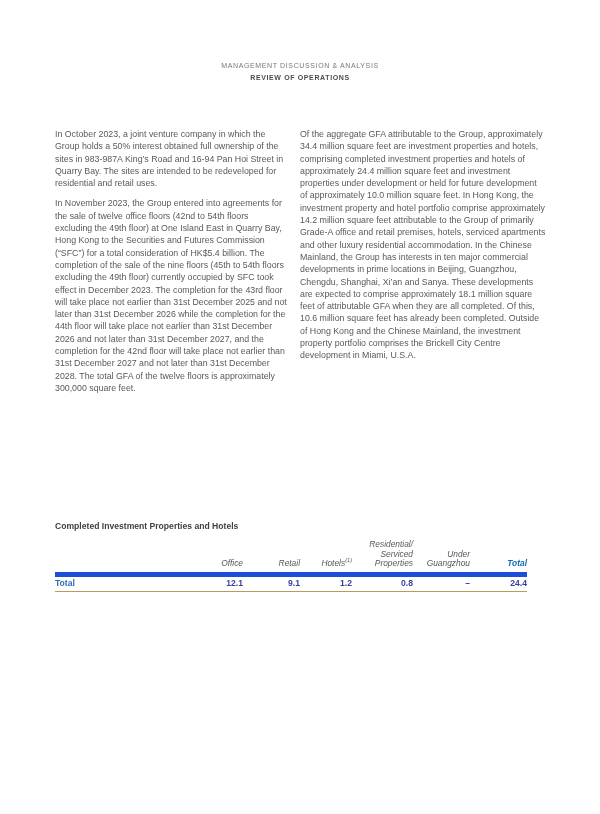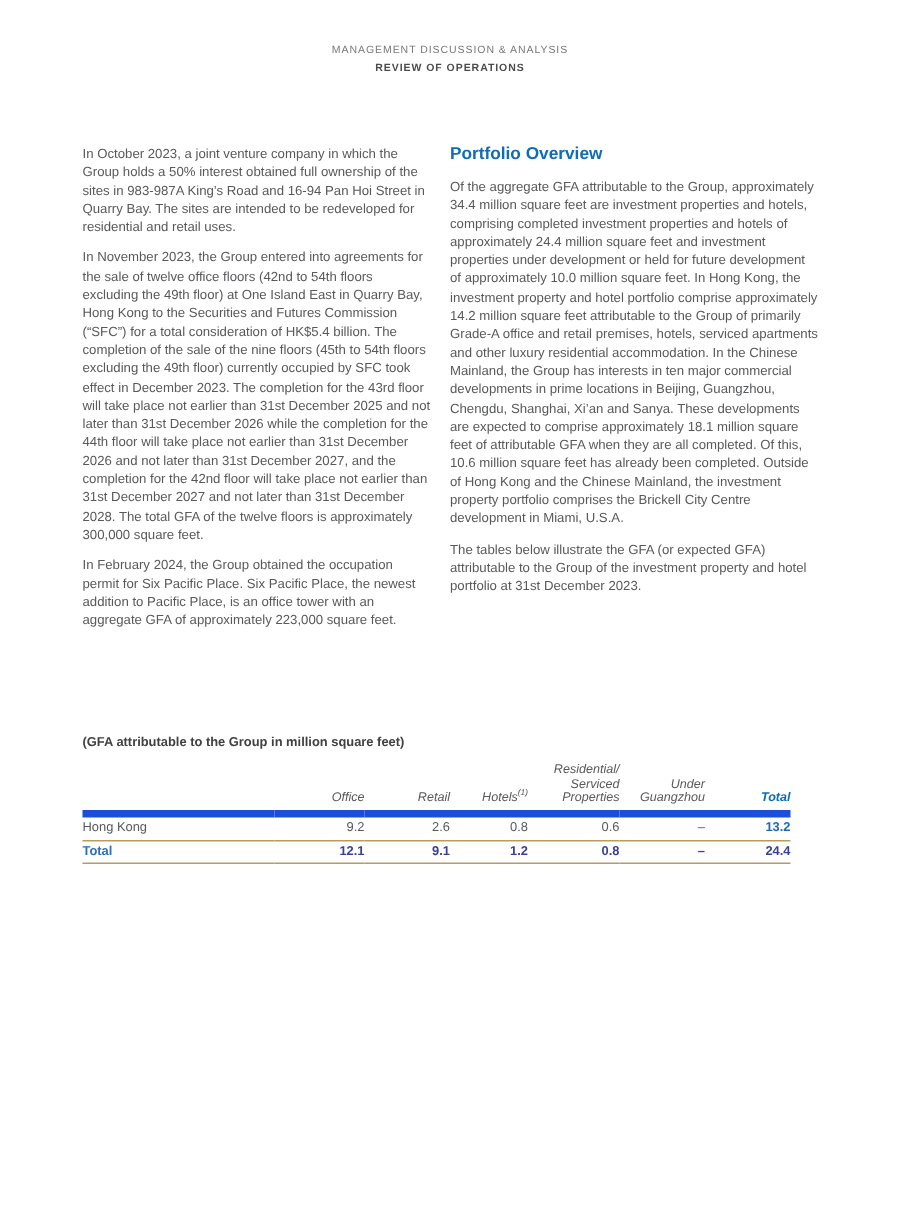--- a/index.html
+++ b/index.html
@@ -10,6 +10,7 @@
     background: #ffffff;
     font-family: "Liberation Sans", "DejaVu Sans", sans-serif;
     overflow: hidden;
+    margin-top: 32px;
   }
   
   .page-header { position: absolute; top: 30px; left: 0; right: 0; text-align: center; }

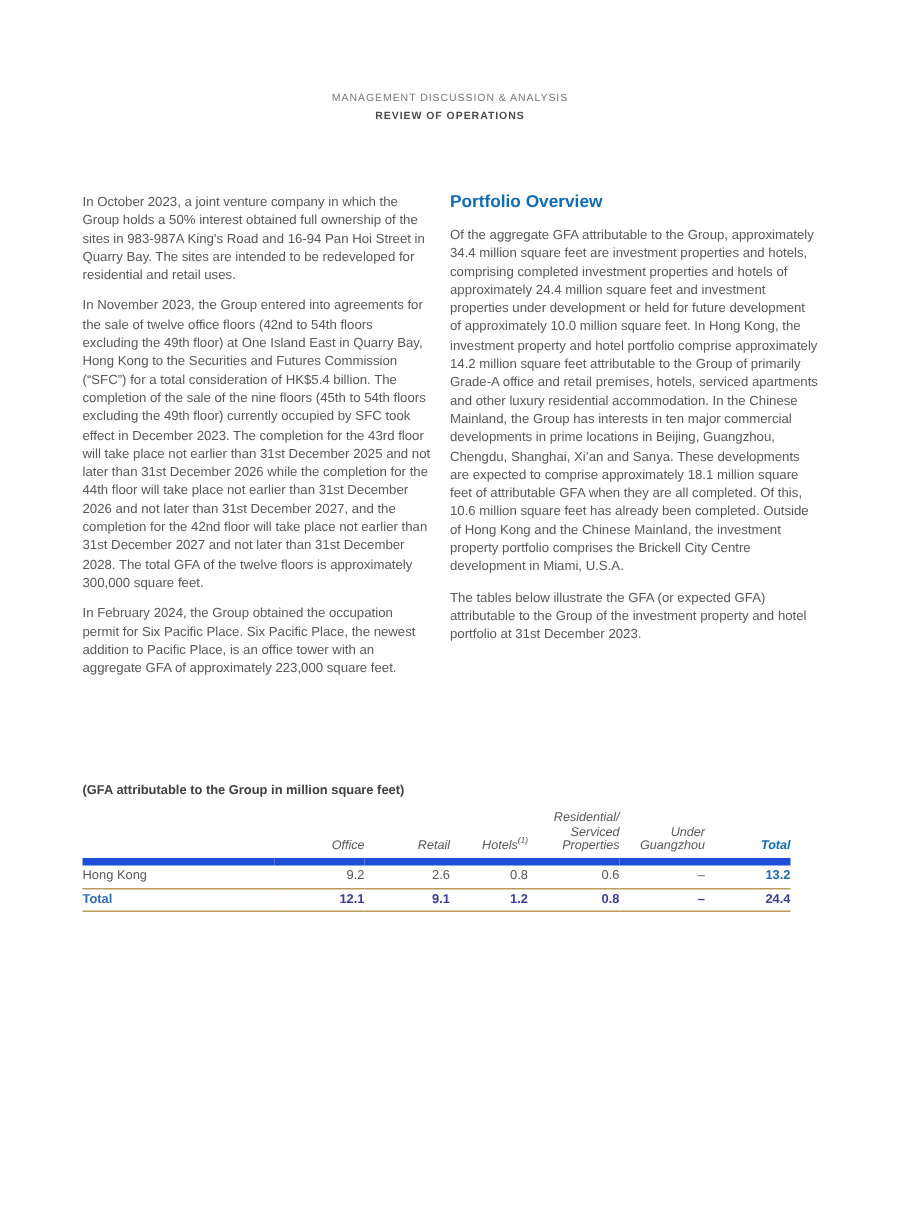--- a/index.html
+++ b/index.html
@@ -102,7 +102,6 @@
       <p>In February 2024, the Group obtained the occupation permit for Six Pacific Place. Six Pacific Place, the newest addition to Pacific Place, is an office tower with an aggregate GFA of approximately 223,000 square feet.</p>
     </div>
     <div class="col col-right">
-      <h2 class="section-heading">Portfolio Overview</h2>
       <p>Of the aggregate GFA attributable to the Group, approximately 34.4 million square feet are investment properties and hotels, comprising completed investment properties and hotels of approximately 24.4 million square feet and investment properties under development or held for future development of approximately 10.0 million square feet. In Hong Kong, the investment property and hotel portfolio comprise approximately 14.2 million square feet attributable to the Group of primarily Grade-A office and retail premises, hotels, serviced apartments and other luxury residential accommodation. In the Chinese Mainland, the Group has interests in ten major commercial developments in prime locations in Beijing, Guangzhou, Chengdu, Shanghai, Xi’an and Sanya. These developments are expected to comprise approximately 18.1 million square feet of attributable GFA when they are all completed. Of this, 10.6 million square feet has already been completed. Outside of Hong Kong and the Chinese Mainland, the investment property portfolio comprises the Brickell City Centre development in Miami, U.S.A.</p>
       <p>The tables below illustrate the GFA (or expected GFA) attributable to the Group of the investment property and hotel portfolio at 31st December 2023.</p>
     </div>

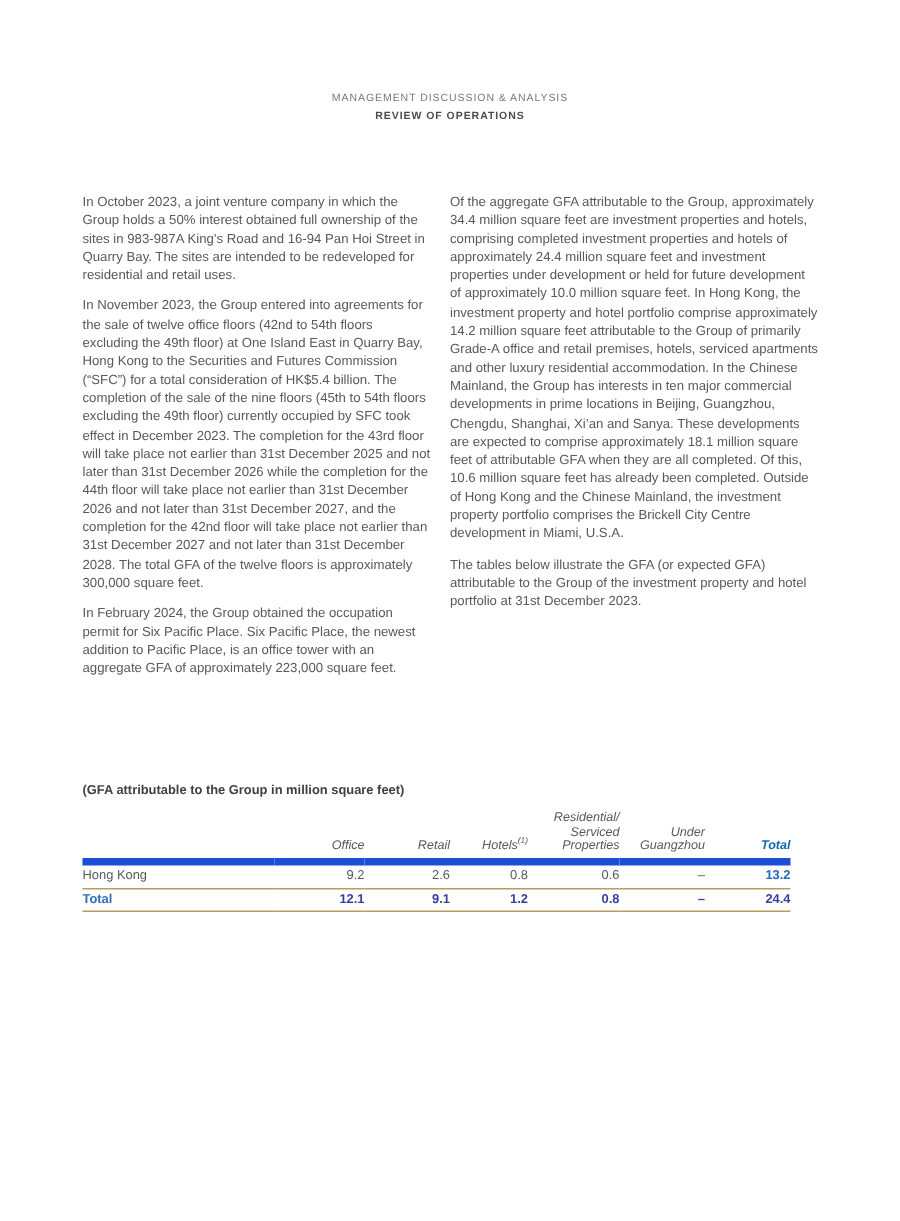--- a/index.html
+++ b/index.html
@@ -103,7 +103,6 @@
     </div>
     <div class="col col-right">
       <p>Of the aggregate GFA attributable to the Group, approximately 34.4 million square feet are investment properties and hotels, comprising completed investment properties and hotels of approximately 24.4 million square feet and investment properties under development or held for future development of approximately 10.0 million square feet. In Hong Kong, the investment property and hotel portfolio comprise approximately 14.2 million square feet attributable to the Group of primarily Grade-A office and retail premises, hotels, serviced apartments and other luxury residential accommodation. In the Chinese Mainland, the Group has interests in ten major commercial developments in prime locations in Beijing, Guangzhou, Chengdu, Shanghai, Xi’an and Sanya. These developments are expected to comprise approximately 18.1 million square feet of attributable GFA when they are all completed. Of this, 10.6 million square feet has already been completed. Outside of Hong Kong and the Chinese Mainland, the investment property portfolio comprises the Brickell City Centre development in Miami, U.S.A.</p>
-      <p>The tables below illustrate the GFA (or expected GFA) attributable to the Group of the investment property and hotel portfolio at 31st December 2023.</p>
     </div>
   </div>
 

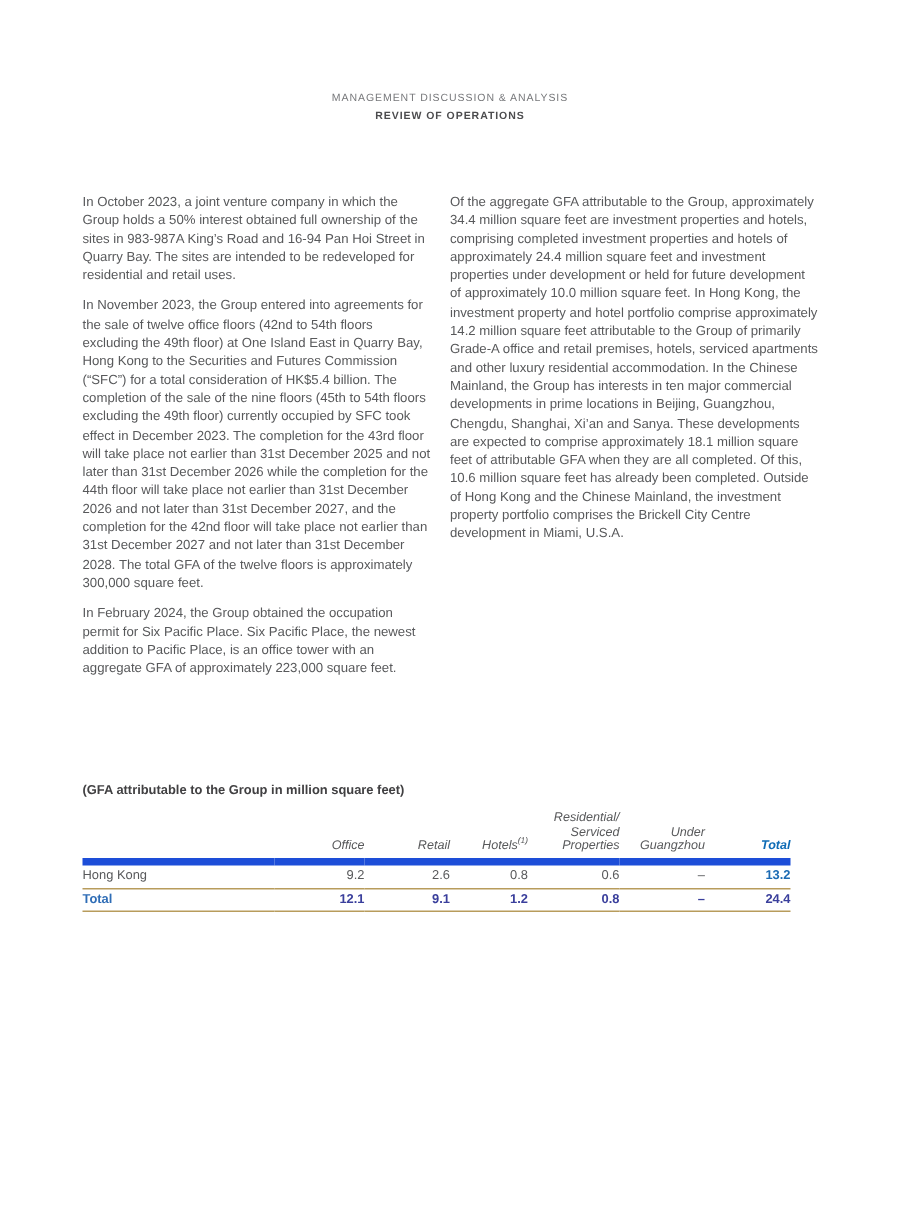--- a/index.html
+++ b/index.html
@@ -99,7 +99,6 @@
     <div class="col col-left">
       <p>In October 2023, a joint venture company in which the Group holds a 50% interest obtained full ownership of the sites in 983-987A King’s Road and 16-94 Pan Hoi Street in Quarry Bay. The sites are intended to be redeveloped for residential and retail uses.</p>
       <p>In November 2023, the Group entered into agreements for the sale of twelve office floors (42nd to 54th floors excluding the 49th floor) at One Island East in Quarry Bay, Hong Kong to the Securities and Futures Commission (“SFC”) for a total consideration of HK$5.4 billion. The completion of the sale of the nine floors (45th to 54th floors excluding the 49th floor) currently occupied by SFC took effect in December 2023. The completion for the 43rd floor will take place not earlier than 31st December 2025 and not later than 31st December 2026 while the completion for the 44th floor will take place not earlier than 31st December 2026 and not later than 31st December 2027, and the completion for the 42nd floor will take place not earlier than 31st December 2027 and not later than 31st December 2028. The total GFA of the twelve floors is approximately 300,000 square feet.</p>
-      <p>In February 2024, the Group obtained the occupation permit for Six Pacific Place. Six Pacific Place, the newest addition to Pacific Place, is an office tower with an aggregate GFA of approximately 223,000 square feet.</p>
     </div>
     <div class="col col-right">
       <p>Of the aggregate GFA attributable to the Group, approximately 34.4 million square feet are investment properties and hotels, comprising completed investment properties and hotels of approximately 24.4 million square feet and investment properties under development or held for future development of approximately 10.0 million square feet. In Hong Kong, the investment property and hotel portfolio comprise approximately 14.2 million square feet attributable to the Group of primarily Grade-A office and retail premises, hotels, serviced apartments and other luxury residential accommodation. In the Chinese Mainland, the Group has interests in ten major commercial developments in prime locations in Beijing, Guangzhou, Chengdu, Shanghai, Xi’an and Sanya. These developments are expected to comprise approximately 18.1 million square feet of attributable GFA when they are all completed. Of this, 10.6 million square feet has already been completed. Outside of Hong Kong and the Chinese Mainland, the investment property portfolio comprises the Brickell City Centre development in Miami, U.S.A.</p>

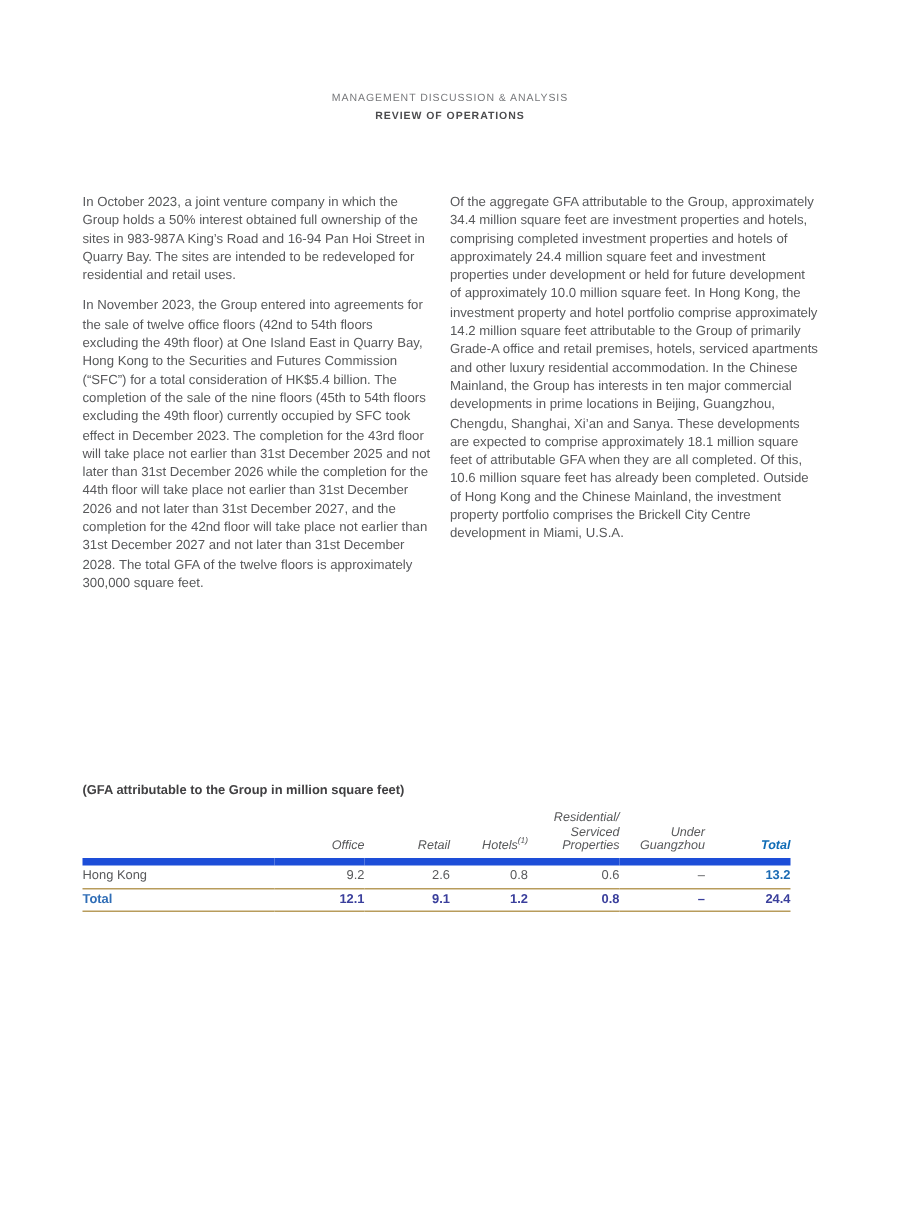--- a/index.html
+++ b/index.html
@@ -106,6 +106,7 @@
   </div>
 
   <div class="table-block">
+    <div class="tbl-title">Completed Investment Properties and Hotels</div>
     <div class="tbl-title">(GFA attributable to the Group in million square feet)</div>
 
     <table class="gfa">

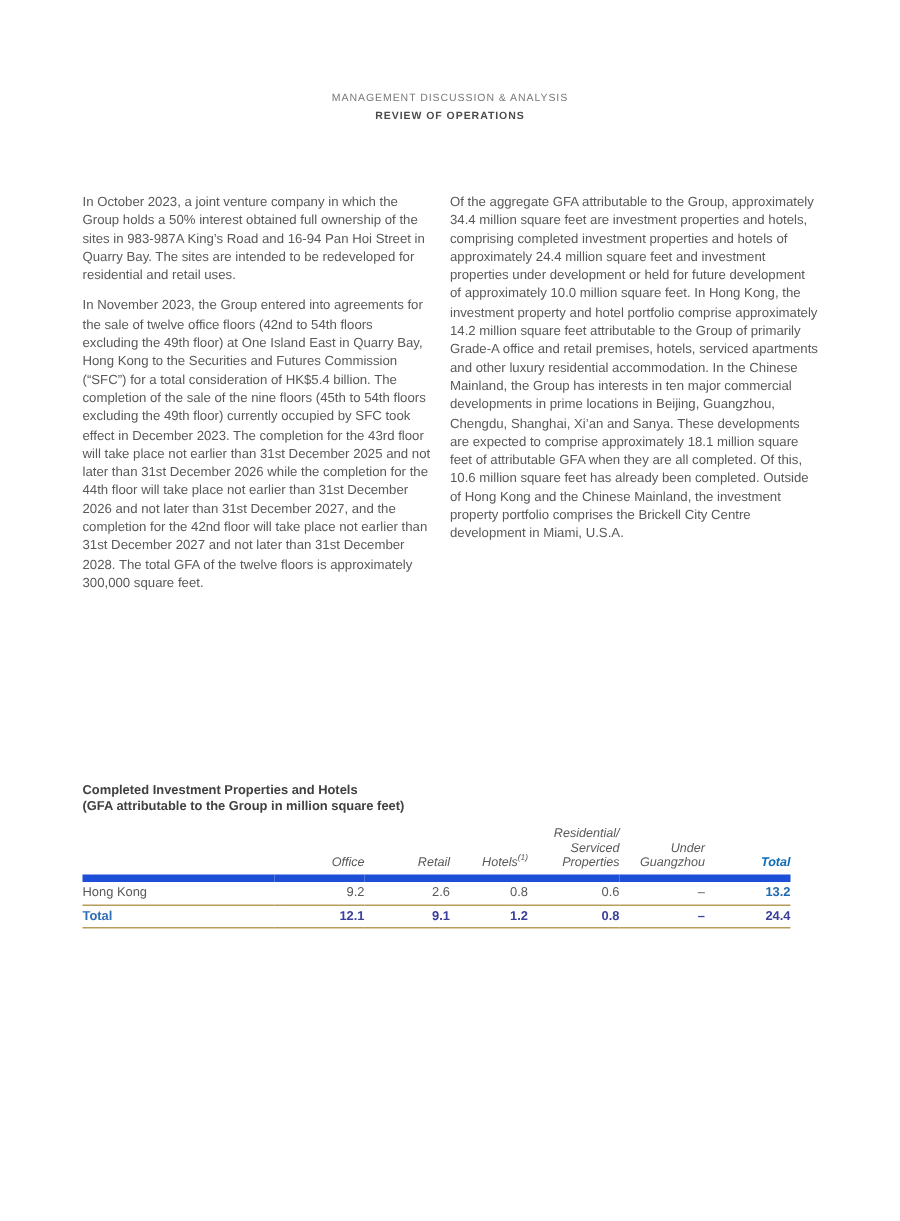--- a/index.html
+++ b/index.html
@@ -107,7 +107,6 @@
 
   <div class="table-block">
     <div class="tbl-title">Completed Investment Properties and Hotels</div>
-    <div class="tbl-title">(GFA attributable to the Group in million square feet)</div>
 
     <table class="gfa">
       <colgroup>

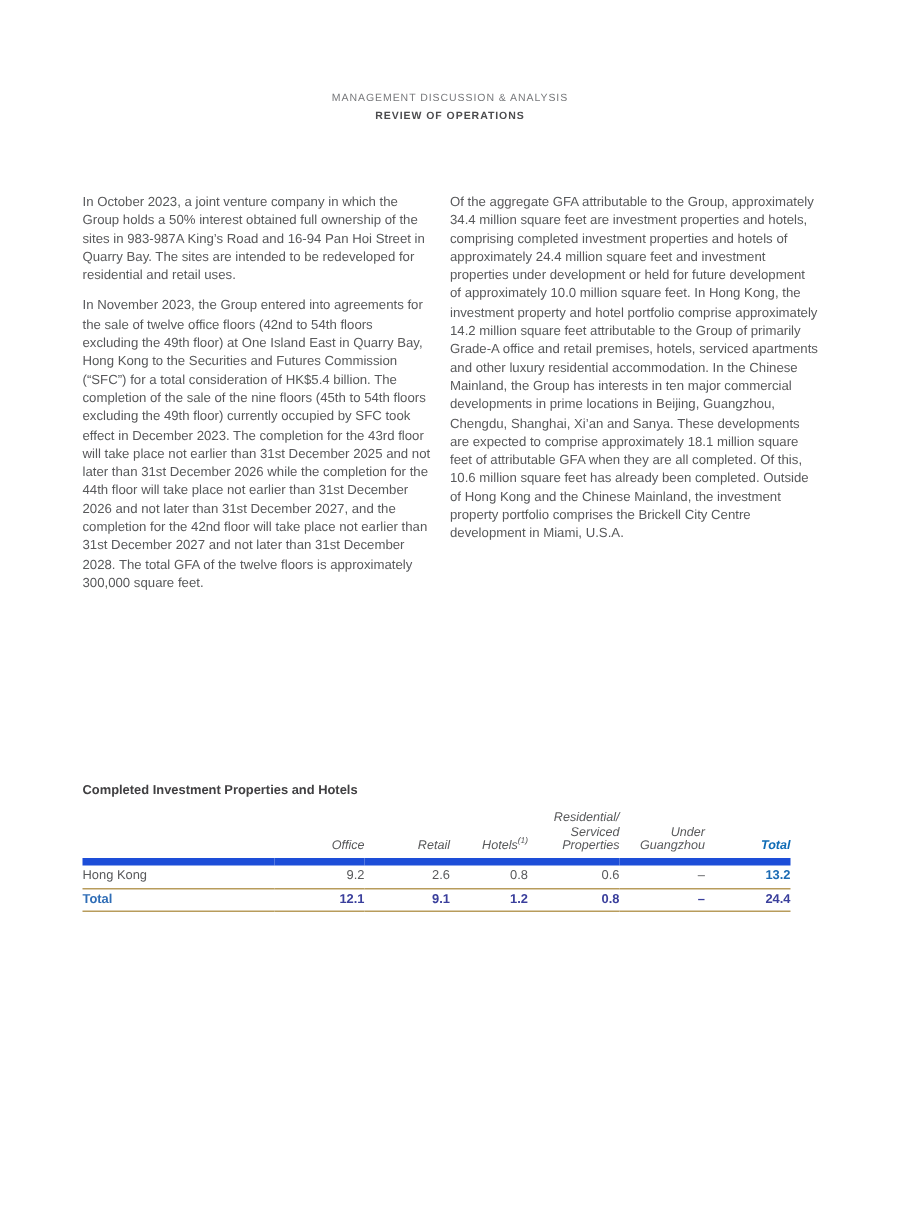--- a/index.html
+++ b/index.html
@@ -145,15 +145,6 @@
         </tr>
       </thead>
       <tbody>
-        <tr>
-          <td class="row-label">Hong Kong</td>
-          <td>9.2</td>
-          <td>2.6</td>
-          <td>0.8</td>
-          <td>0.6</td>
-          <td>–</td>
-          <td class="total-col">13.2</td>
-        </tr>
         <tr class="total-row">
           <td class="row-label">Total</td>
           <td>12.1</td>

